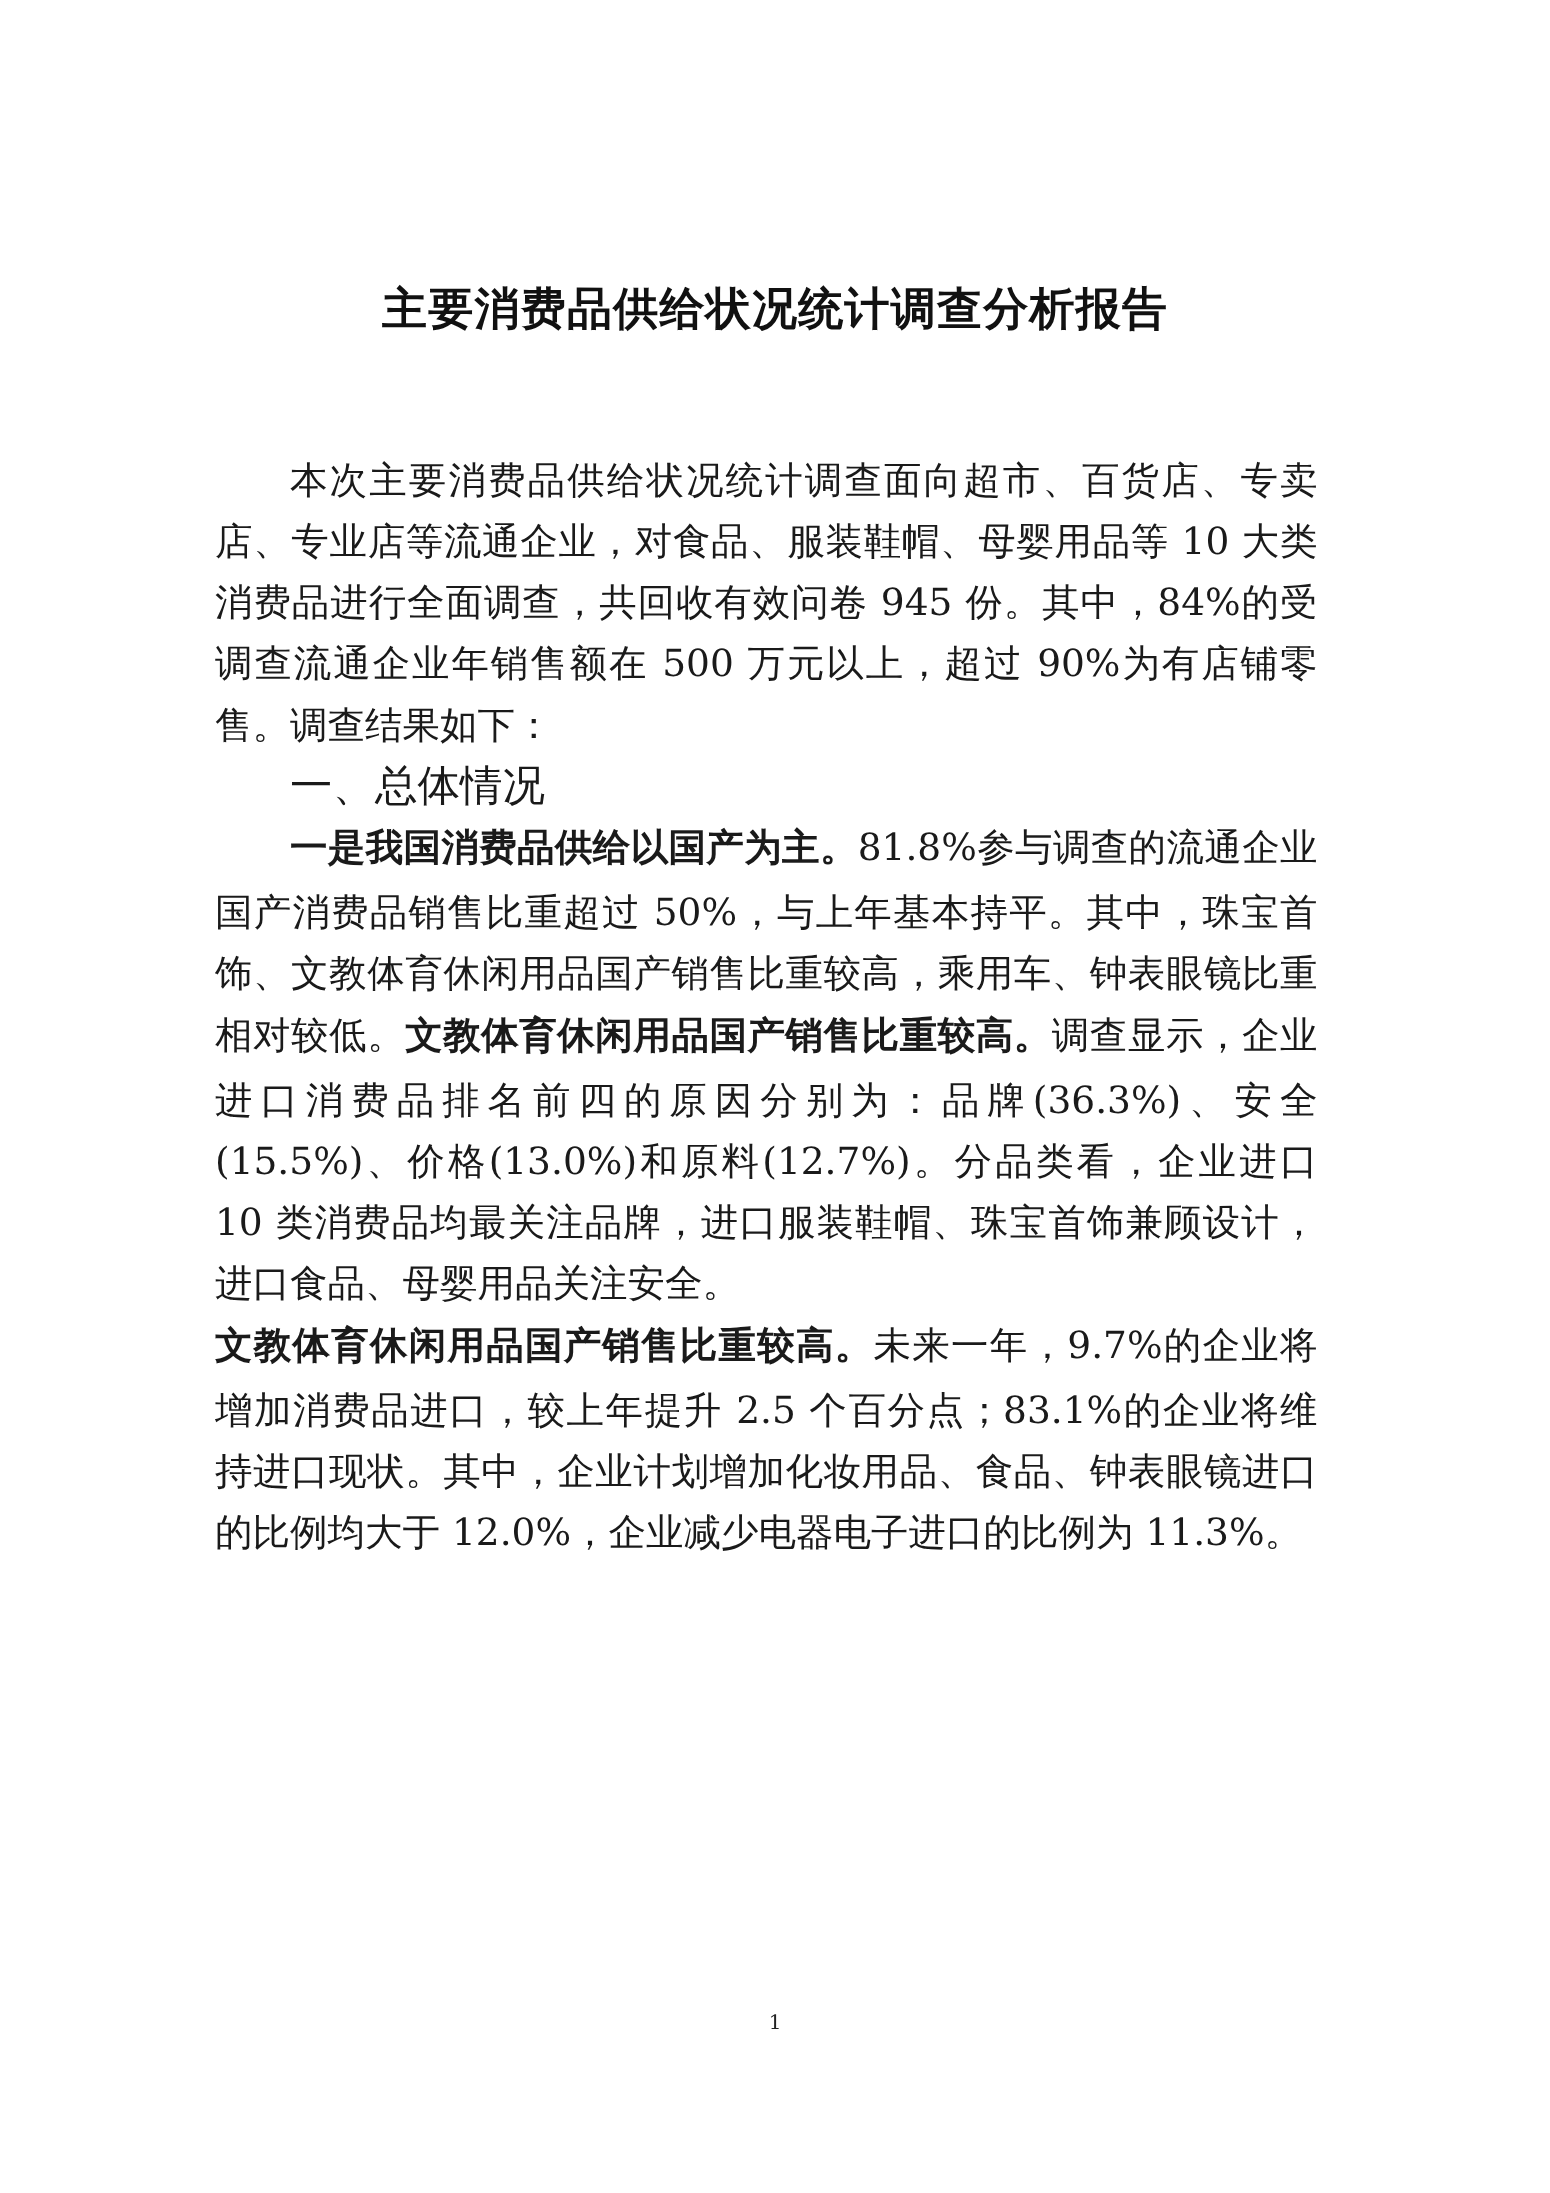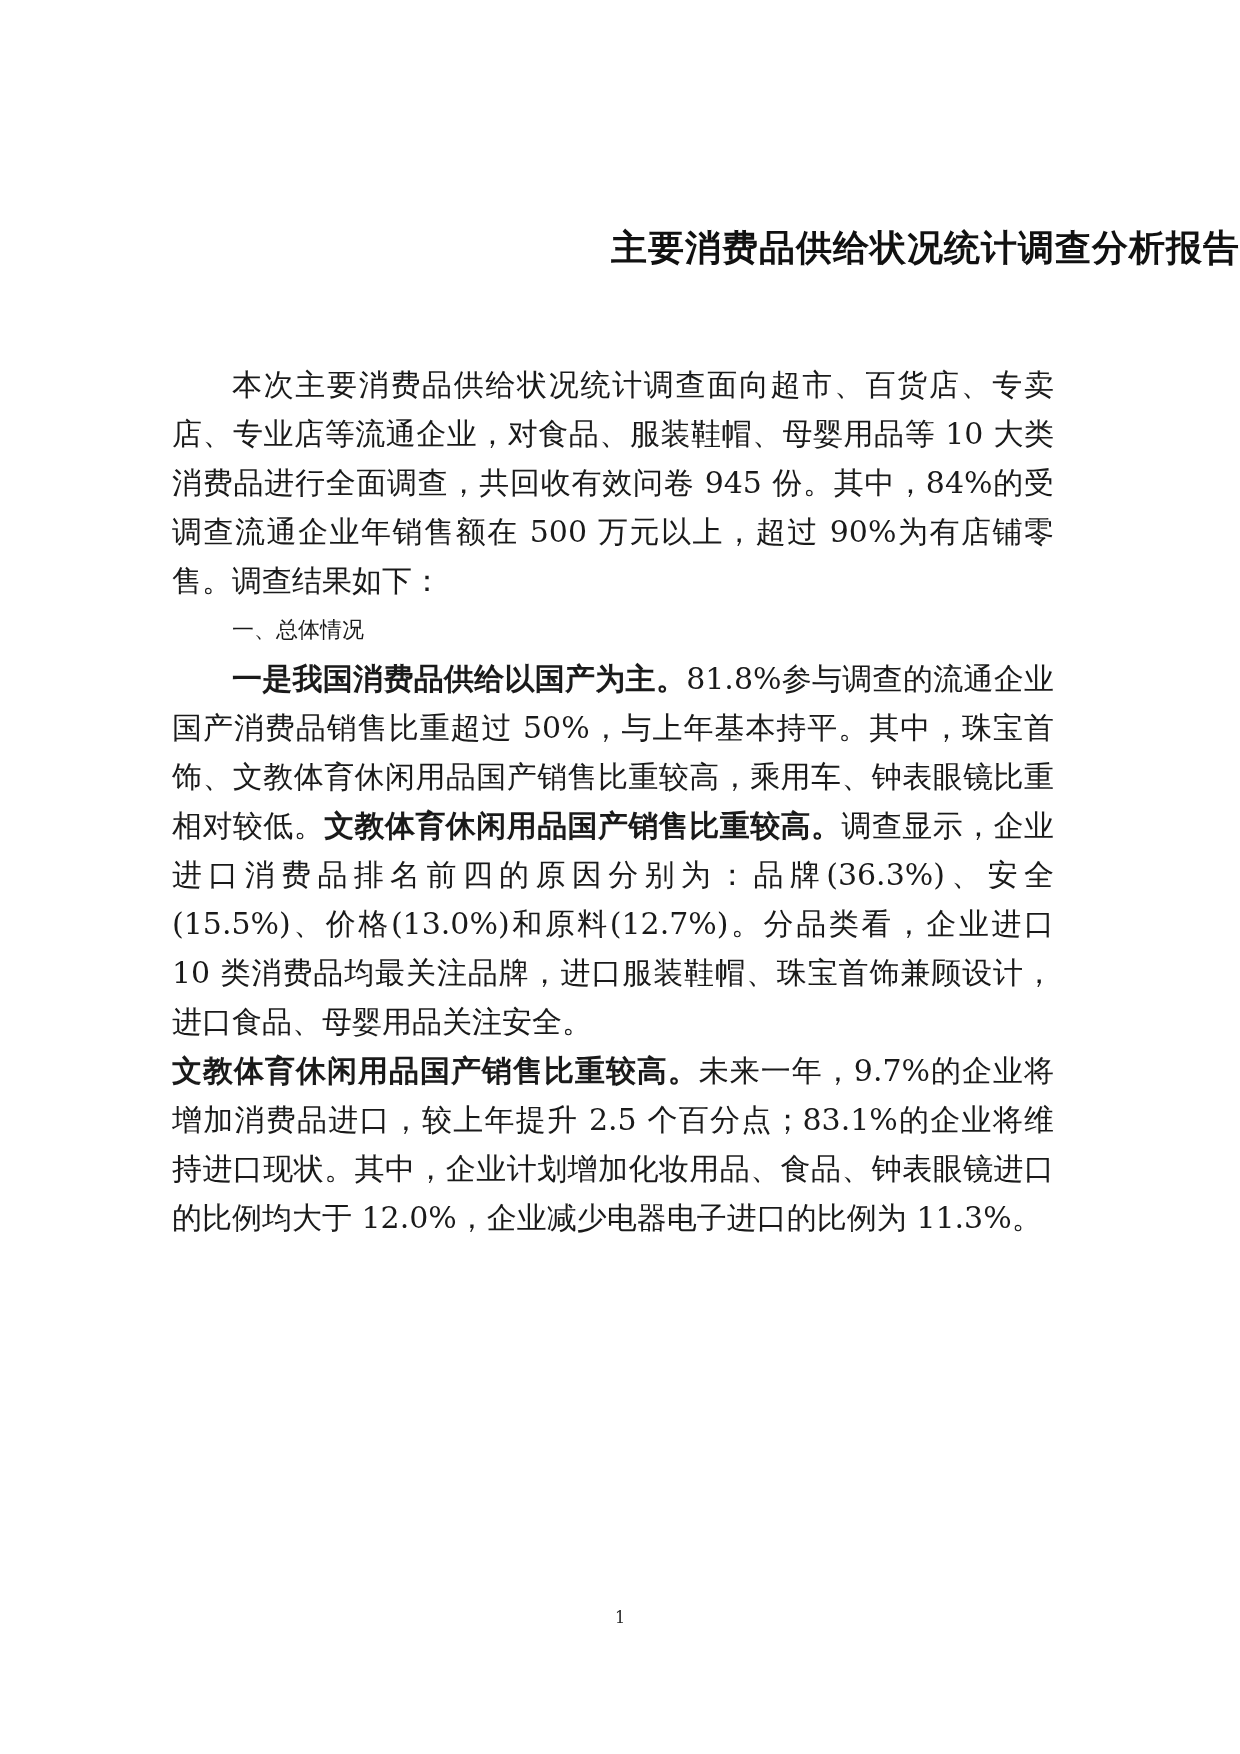--- a/index.html
+++ b/index.html
@@ -6,7 +6,7 @@
   body { width: 1240px; height: 1754px; position: relative; overflow: hidden;
          font-family: "DejaVu Serif", "Liberation Serif", serif; color: #1a1a1a; }
   .page { position: absolute; left: 0; top: 0; width: 1240px; height: 1754px; }
-  .title { position: absolute; left: 0; width: 1240px; top: 220px; text-align: right;
+  .title { position: absolute; left: 0; width: 1240px; top: 220px; text-align: center;
            font-family: "DejaVu Sans", "Liberation Sans", sans-serif; font-weight: bold;
            font-size: 36px; letter-spacing: 1px; line-height: 56px; color: #111; }
   .body { position: absolute; left: 172px; top: 360px; width: 882px;

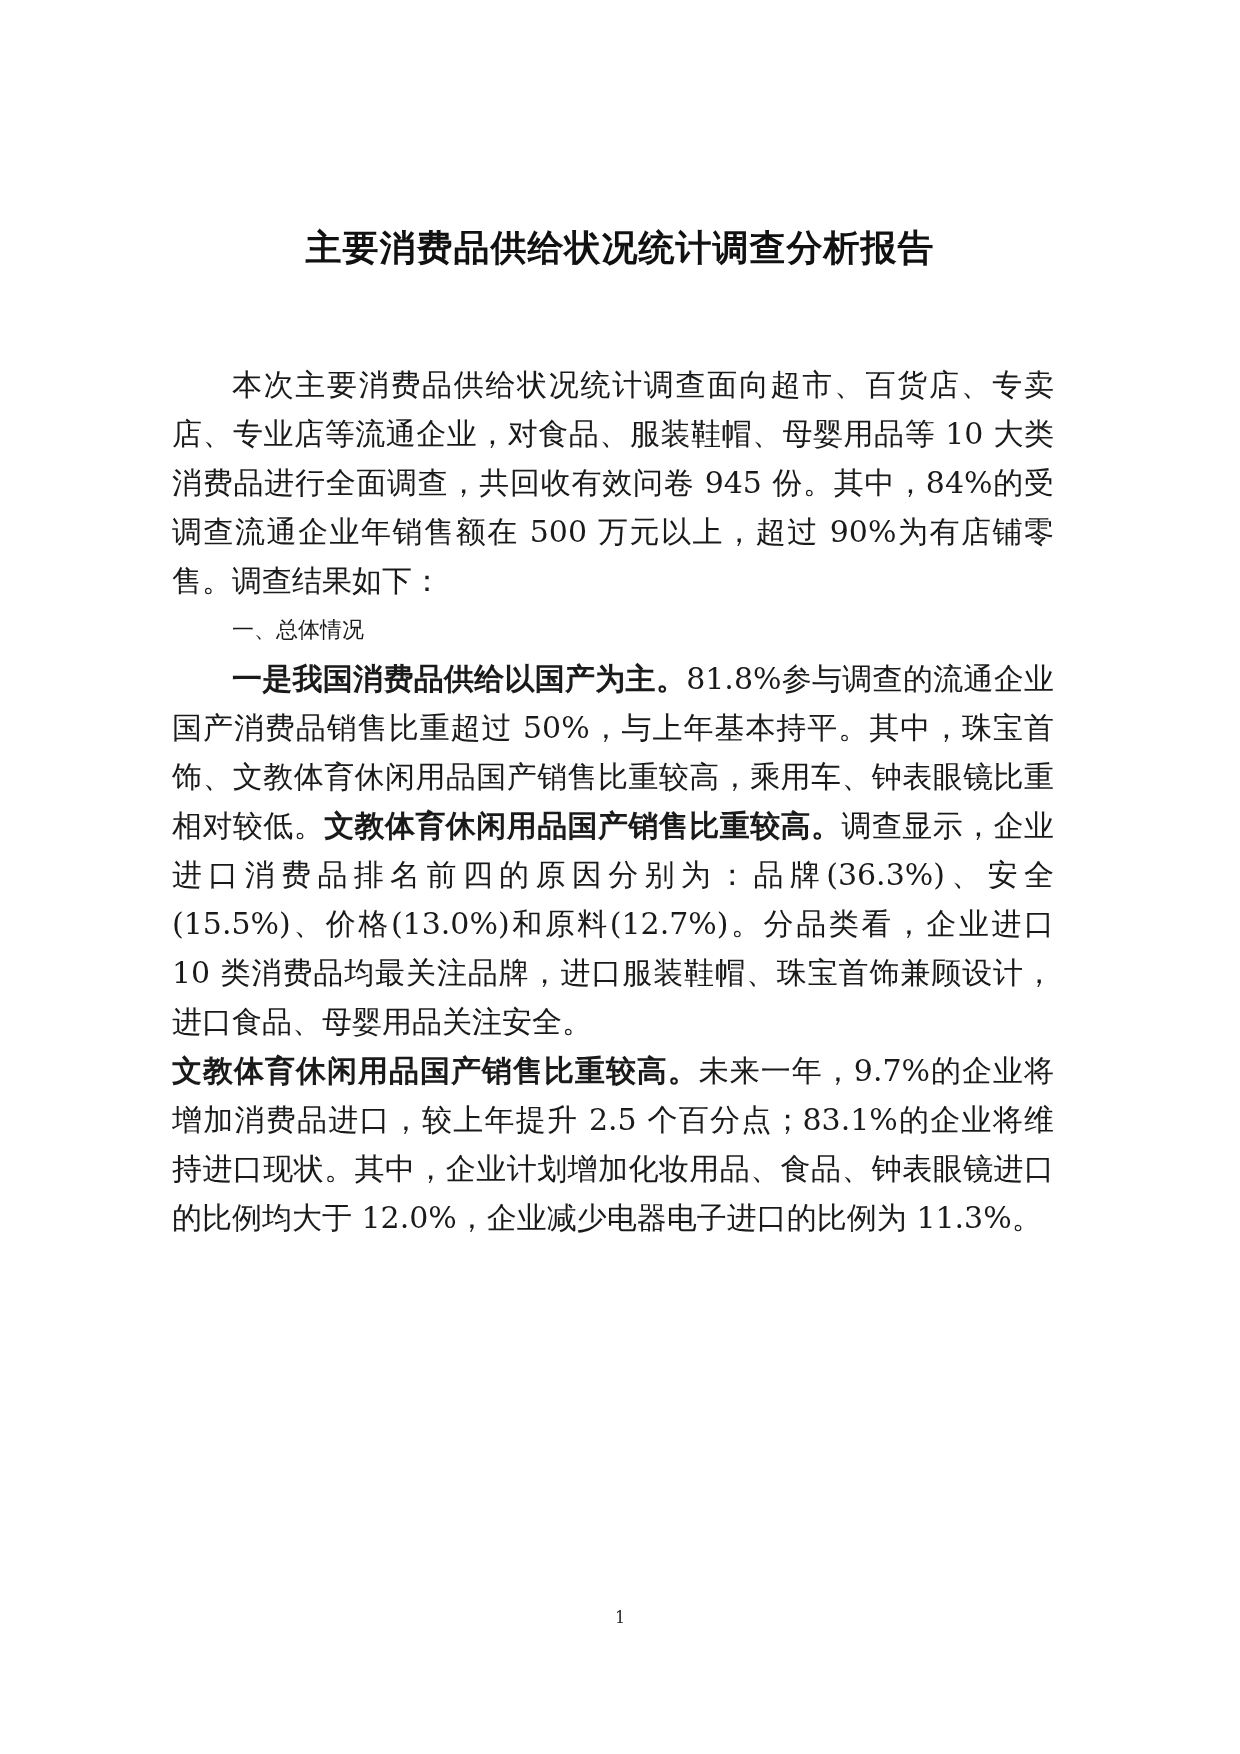--- a/index.html
+++ b/index.html
@@ -12,7 +12,7 @@
   .body { position: absolute; left: 172px; top: 360px; width: 882px;
           font-size: 30px; line-height: 49px; text-align: justify; text-justify: inter-character; }
   .body p { margin: 0; text-indent: 60px; }
-  .heading { font-family: Liberation Sans, sans-serif; font-size: 22px;
+  .heading { font-family: Liberation Sans, sans-serif; font-size: 34px;
              text-indent: 60px; }
   .strong { font-weight: bold; font-family: Liberation Serif, serif; }
   .pagenum { position: absolute; left: 0; width: 1240px; top: 1608px; text-align: center;

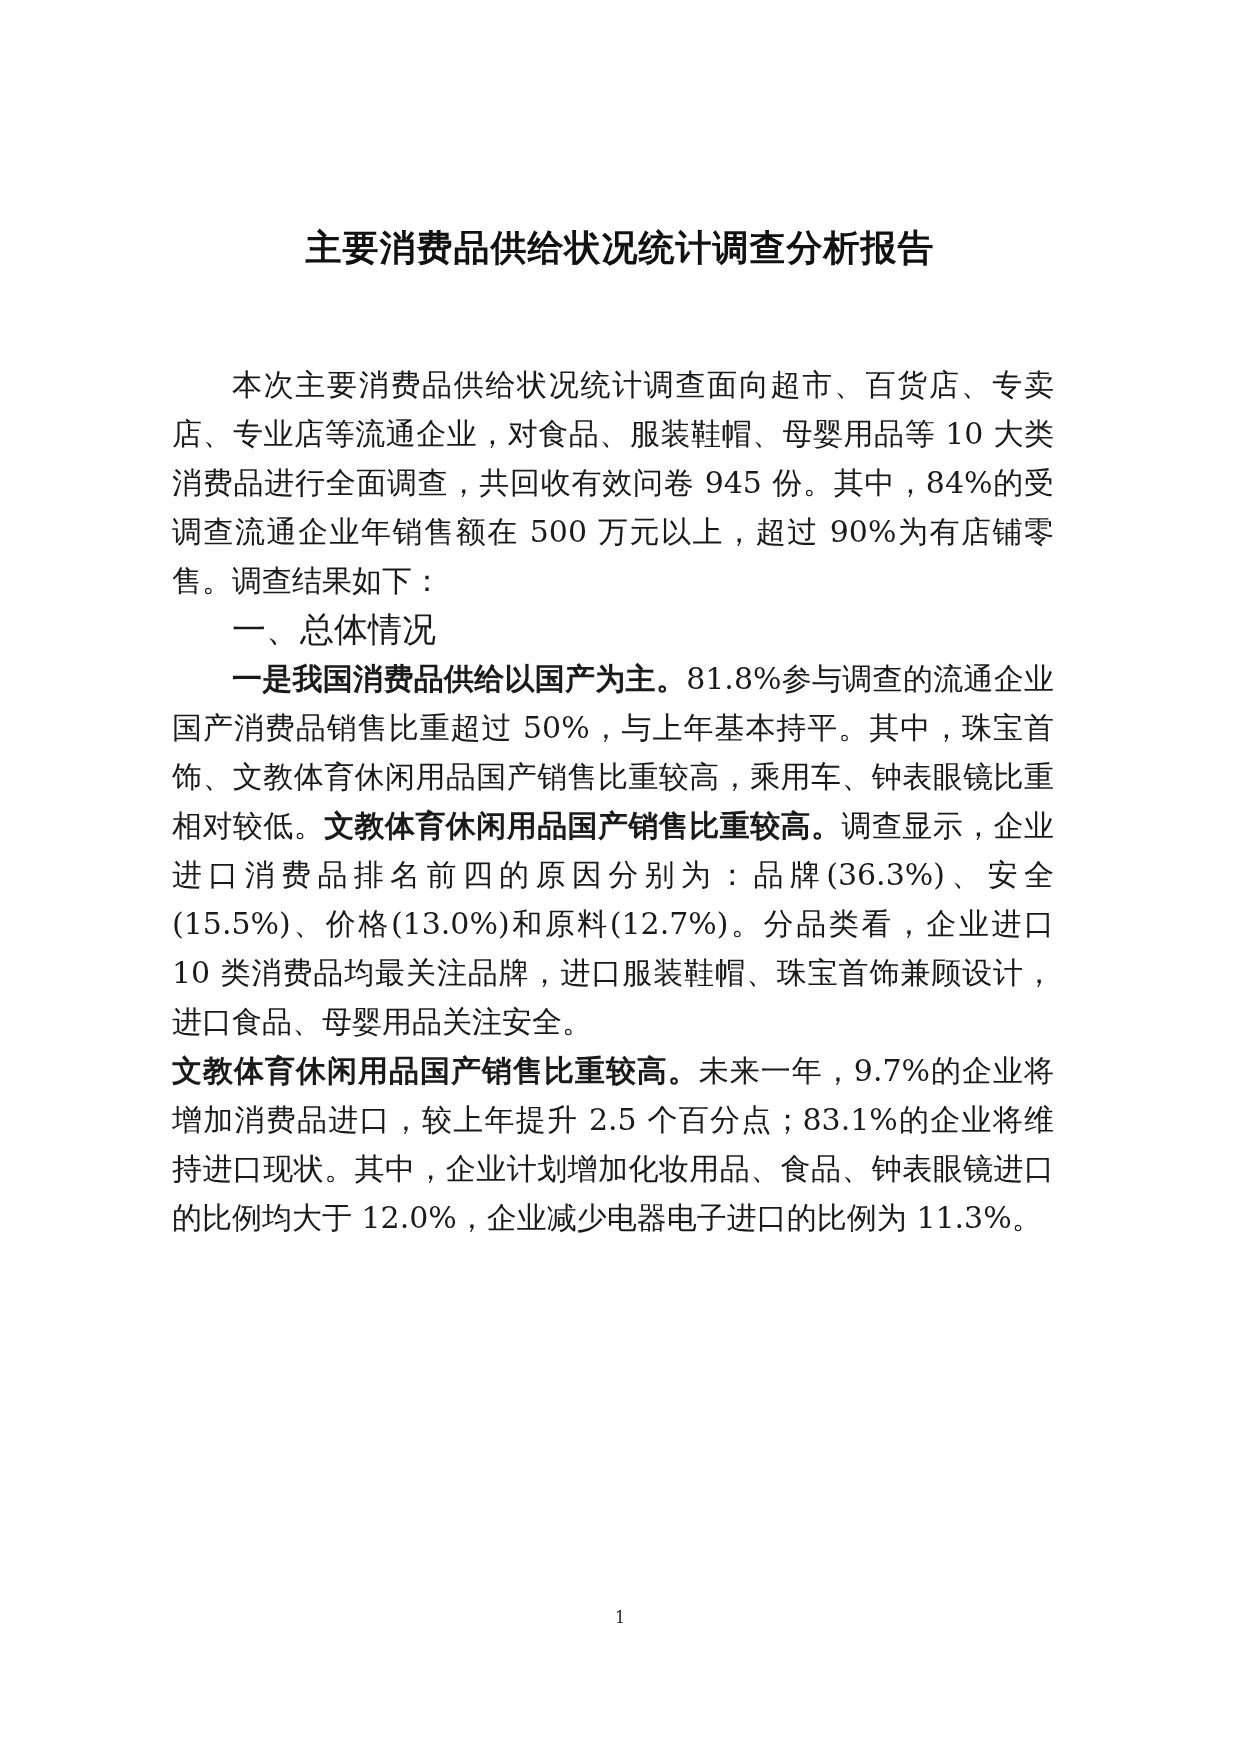--- a/index.html
+++ b/index.html
@@ -14,7 +14,7 @@
   .body p { margin: 0; text-indent: 60px; }
   .heading { font-family: Liberation Sans, sans-serif; font-size: 34px;
              text-indent: 60px; }
-  .strong { font-weight: bold; font-family: Liberation Serif, serif; }
+  .strong { font-weight: bold; font-family: Liberation Mono, monospace; }
   .pagenum { position: absolute; left: 0; width: 1240px; top: 1608px; text-align: center;
              font-size: 16px; color: #222; }
 </style>

